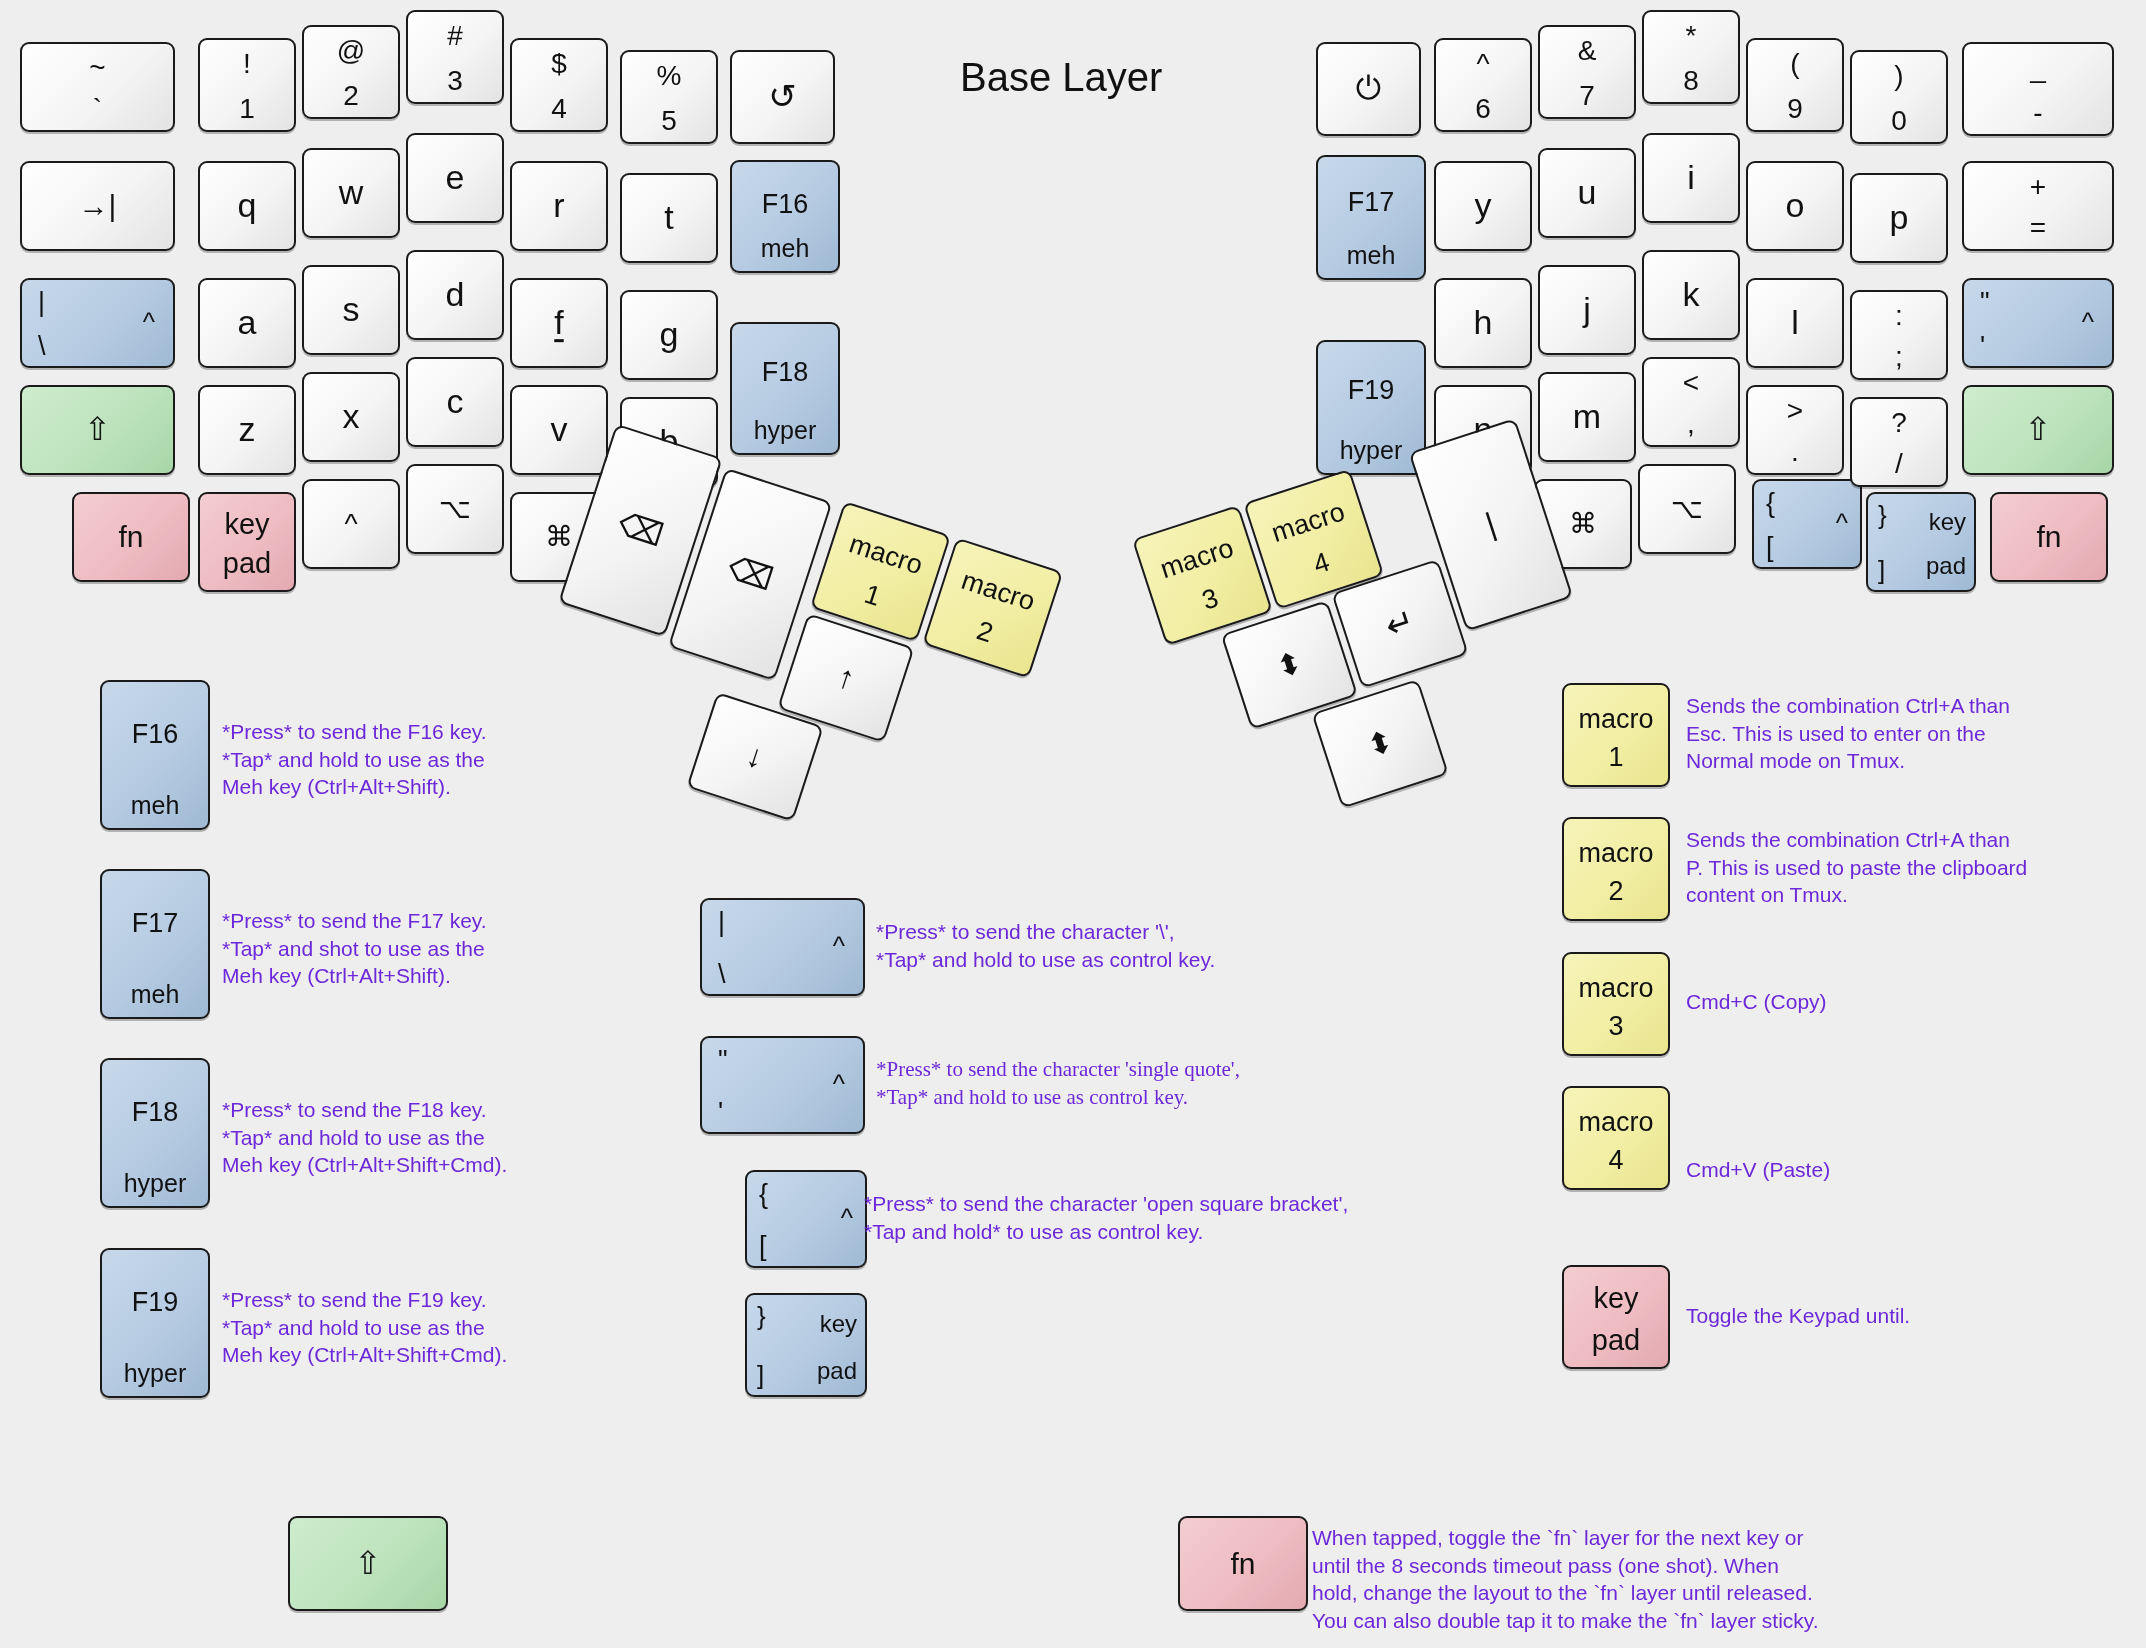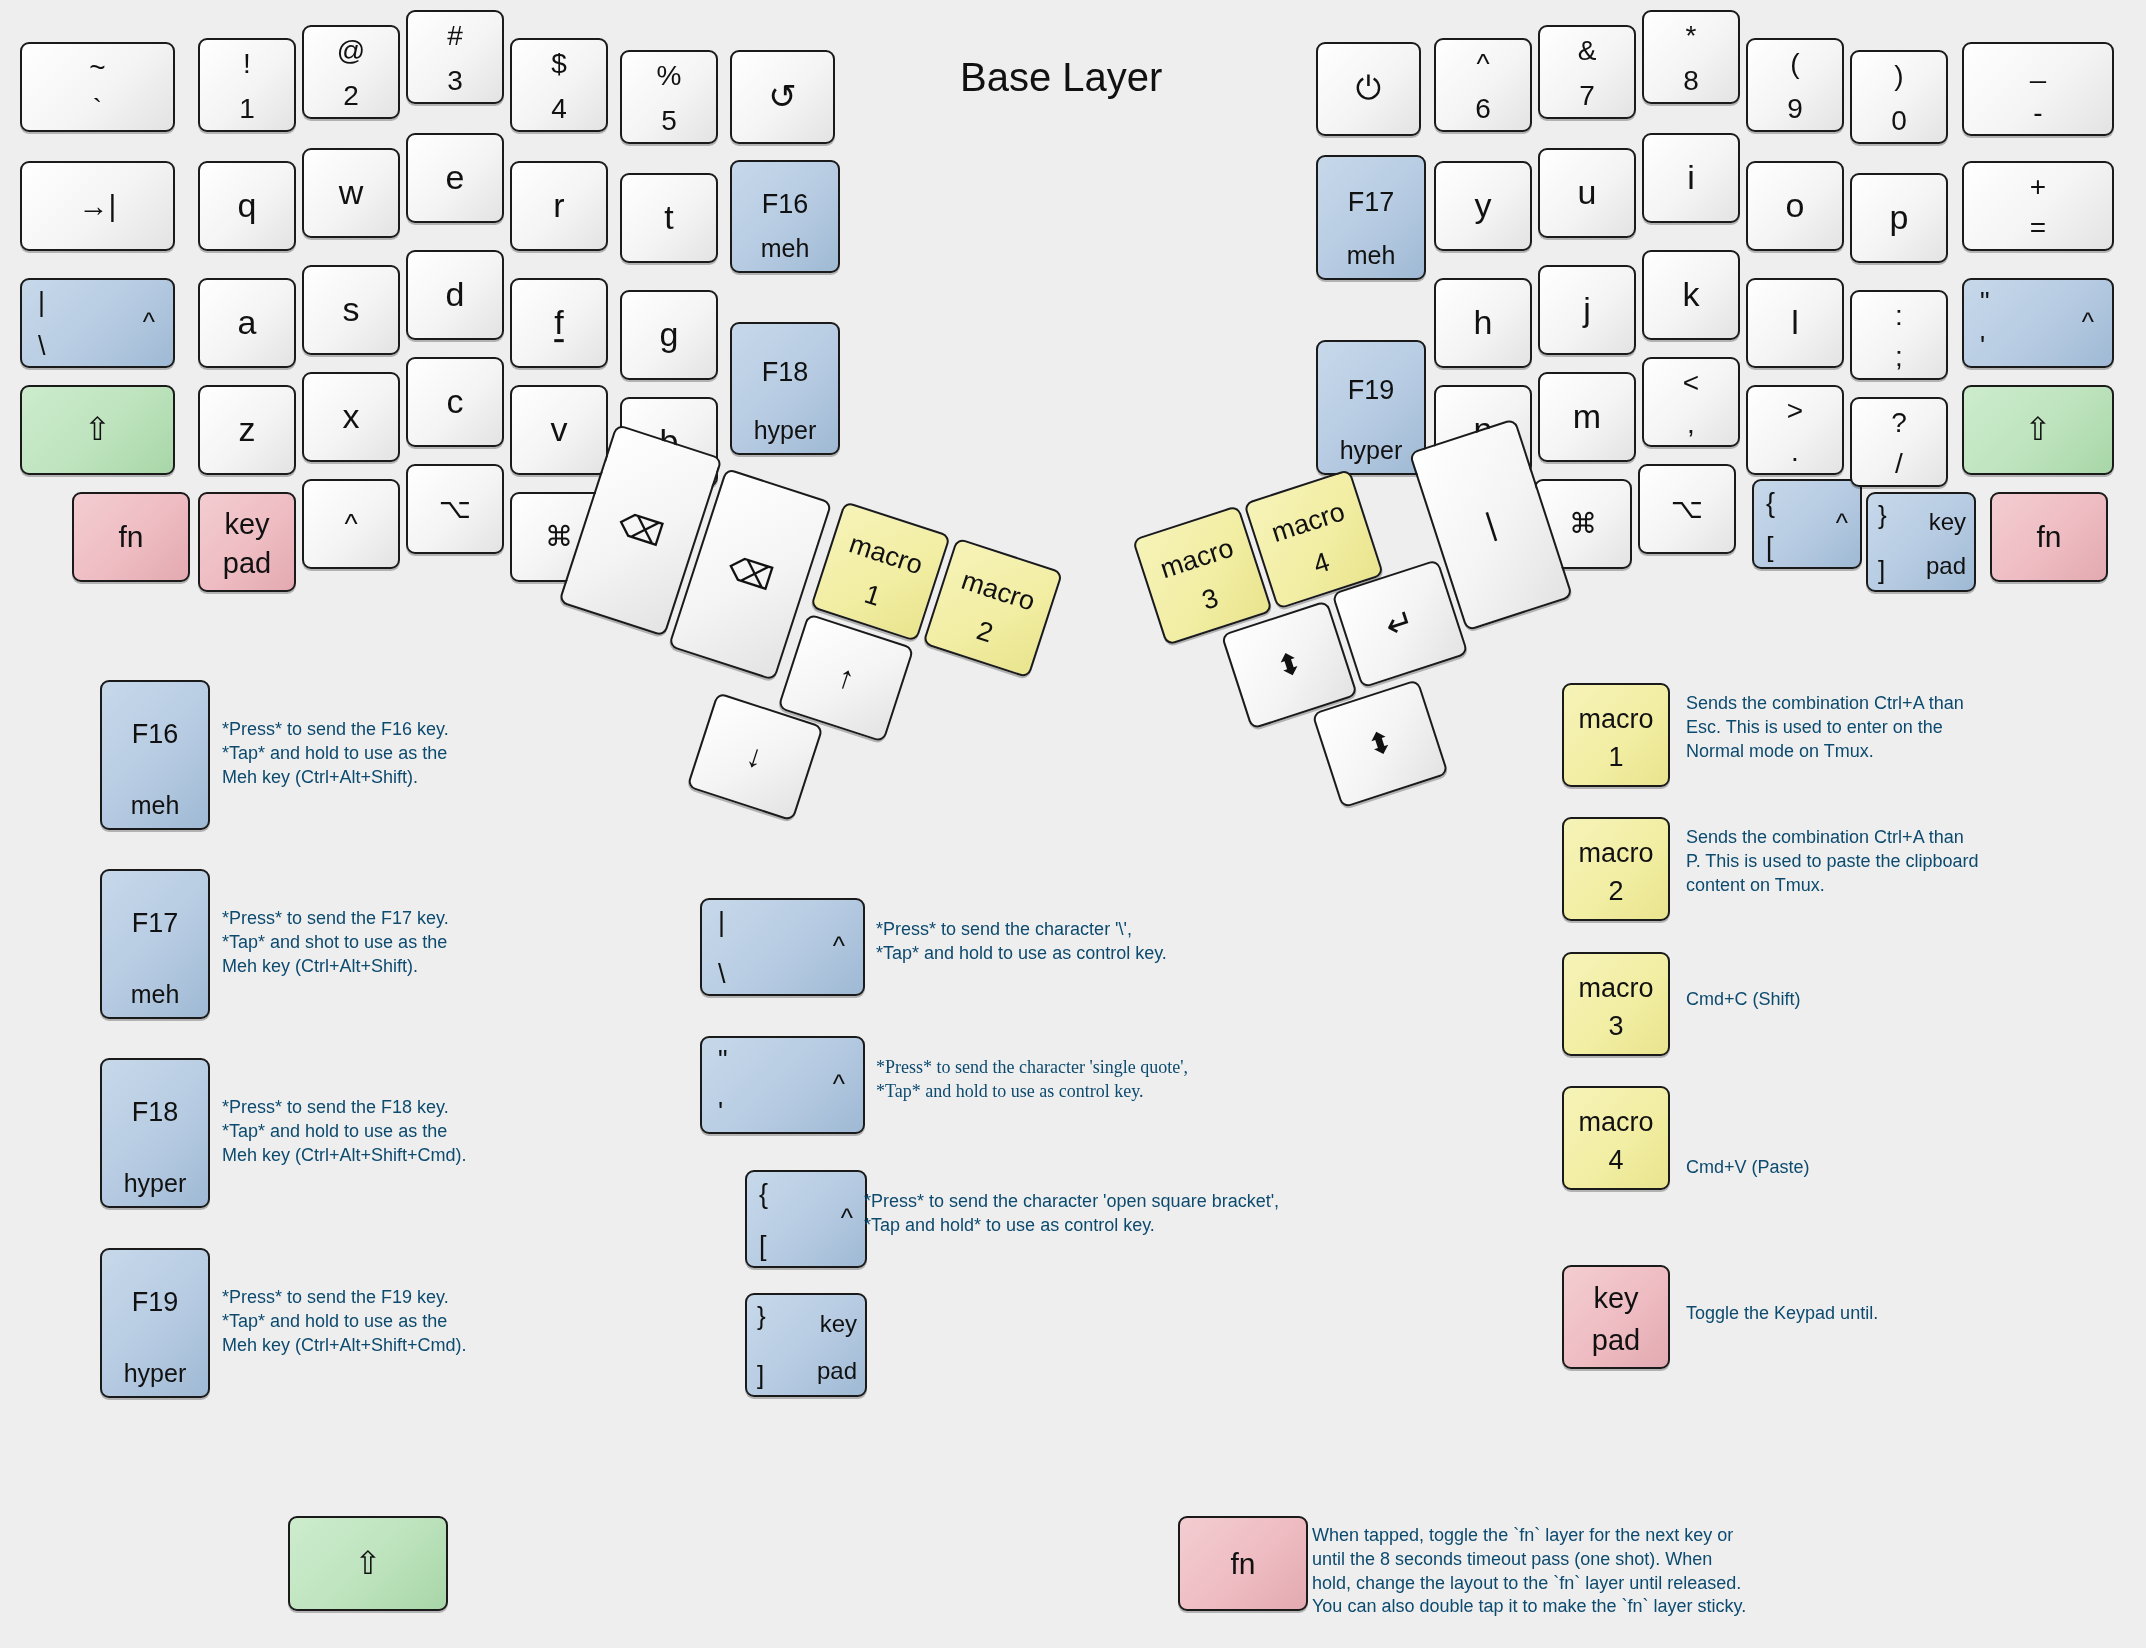--- a/index.html
+++ b/index.html
@@ -93,8 +93,8 @@
   
   .legend-text {
     position:absolute;
-    font-size:18px;
-    color:#0c4a6e;
+    font-size:21px;
+    color:#6d28d9;
     line-height:1.32;
     white-space:pre-line;
   }

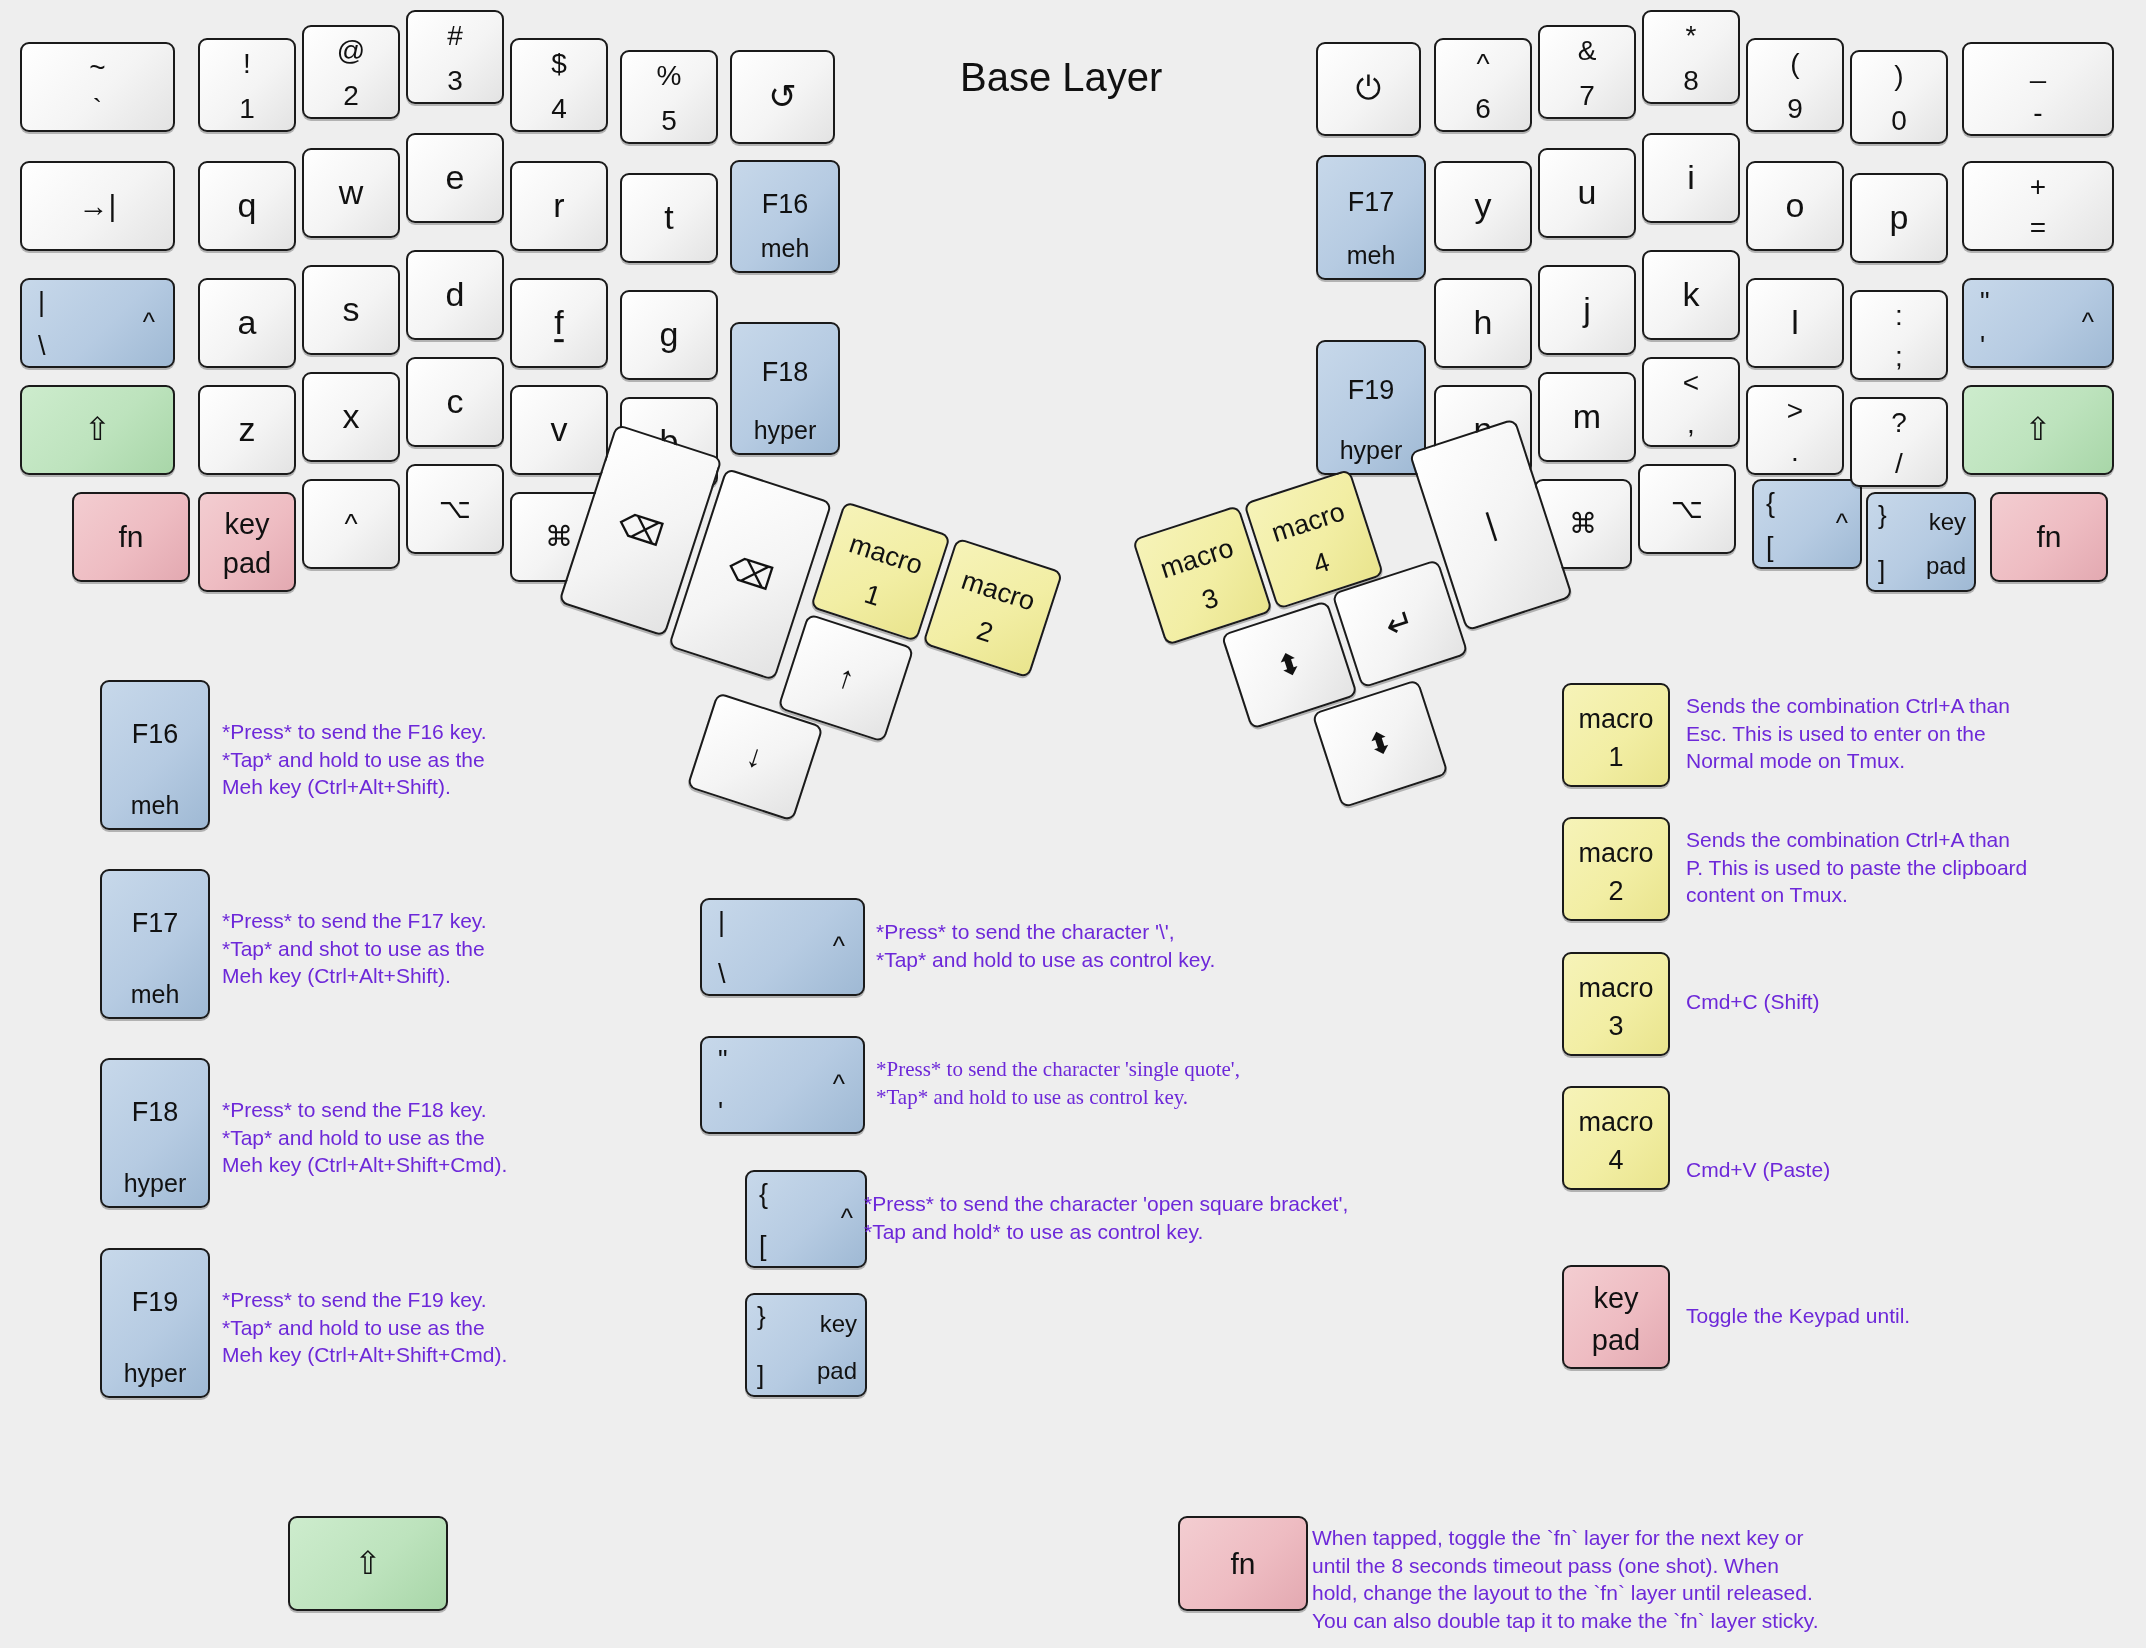--- a/index.html
+++ b/index.html
@@ -475,7 +475,7 @@
     <div class="lbl m1">macro</div>
     <div class="lbl m2">3</div>
   </div>
-  <div class="legend-text" style="left:1686px; top:988px; width:400px;">Cmd+C (Shift)</div>
+  <div class="legend-text" style="left:1686px; top:988px; width:400px;">Cmd+C (Copy)</div>
 
   <div class="key yellow macro" style="left:1562px; top:1086px; width:108px; height:104px;">
     <div class="lbl m1">macro</div>

